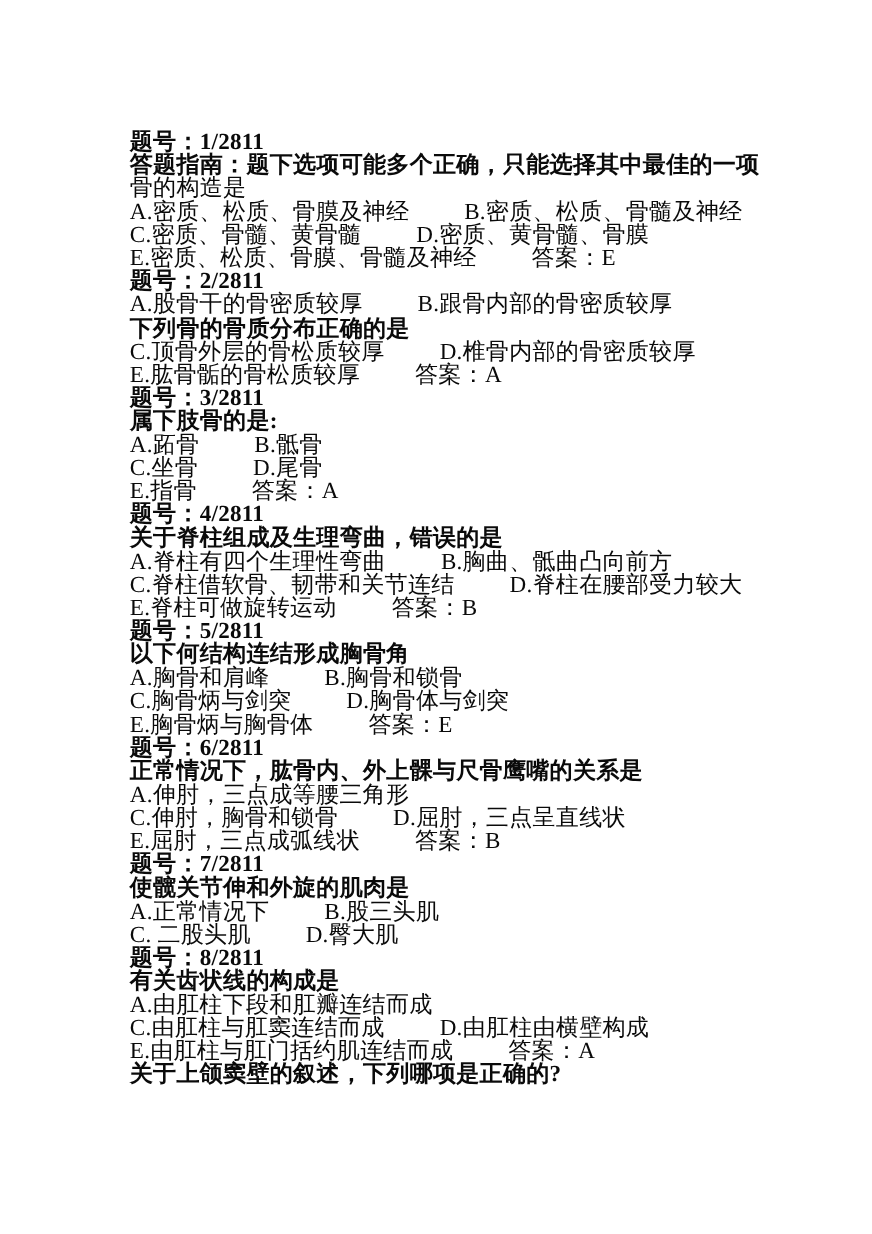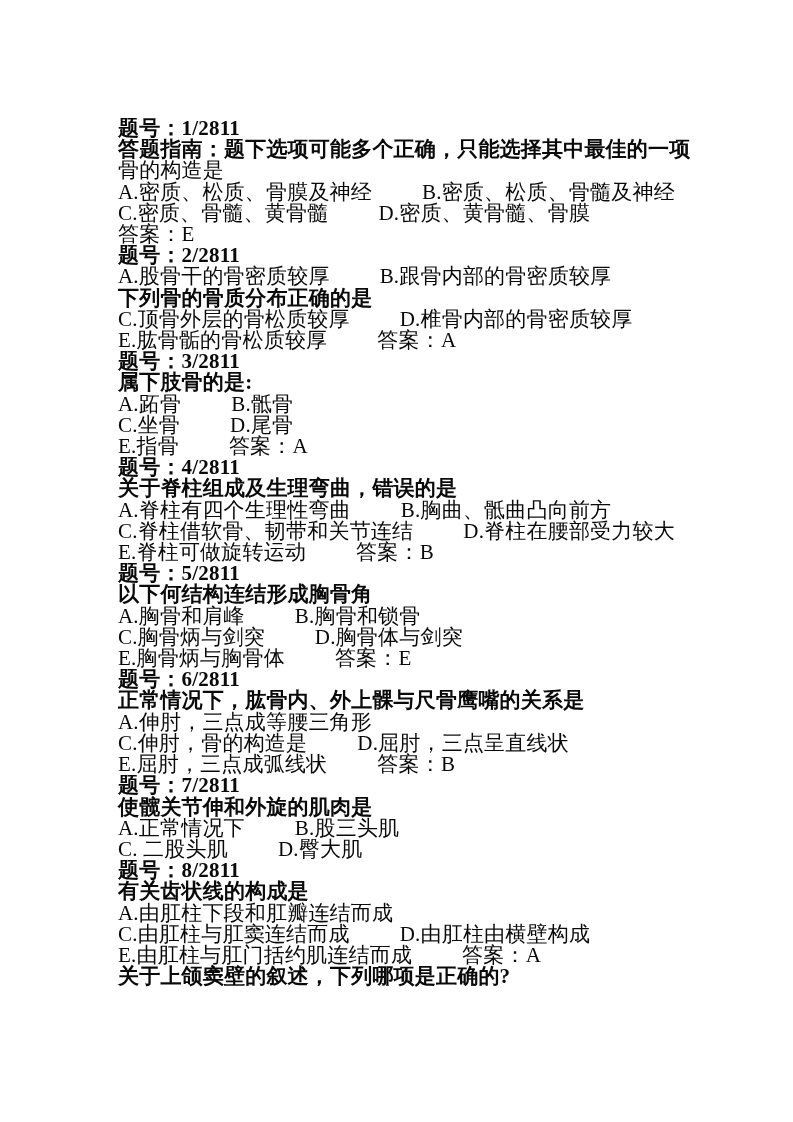--- a/index.html
+++ b/index.html
@@ -54,7 +54,7 @@
         <div class="line">骨的构造是</div>
         <div class="line option-row"><span class="cell">A.密质、松质、骨膜及神经</span><span class="cell">B.密质、松质、骨髓及神经</span></div>
         <div class="line option-row"><span class="cell">C.密质、骨髓、黄骨髓</span><span class="cell">D.密质、黄骨髓、骨膜</span></div>
-        <div class="line option-row"><span class="cell">答案：E</span></div>
+        <div class="line option-row"><span class="cell">E.密质、松质、骨膜、骨髓及神经</span><span class="cell">答案：E</span></div>
       </div>
       <div class="question">
         <div class="line bold">题号：2/2811</div>

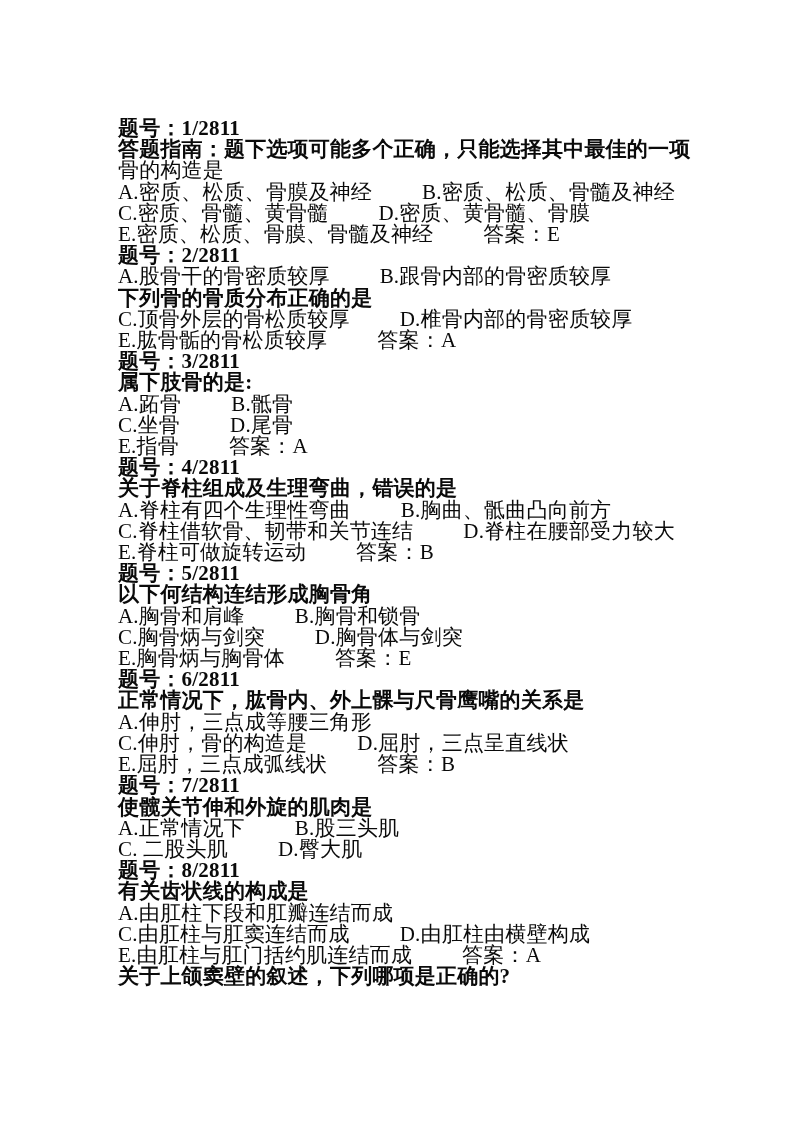--- a/index.html
+++ b/index.html
@@ -88,7 +88,7 @@
         <div class="line bold">题号：6/2811</div>
         <div class="line bold">正常情况下，肱骨内、外上髁与尺骨鹰嘴的关系是</div>
         <div class="line option-row"><span class="cell">A.伸肘，三点成等腰三角形</span></div>
-        <div class="line option-row"><span class="cell">C.伸肘，骨的构造是</span><span class="cell">D.屈肘，三点呈直线状</span></div>
+        <div class="line option-row"><span class="cell">C.伸肘，胸骨和锁骨</span><span class="cell">D.屈肘，三点呈直线状</span></div>
         <div class="line option-row"><span class="cell">E.屈肘，三点成弧线状</span><span class="cell">答案：B</span></div>
       </div>
       <div class="question">

